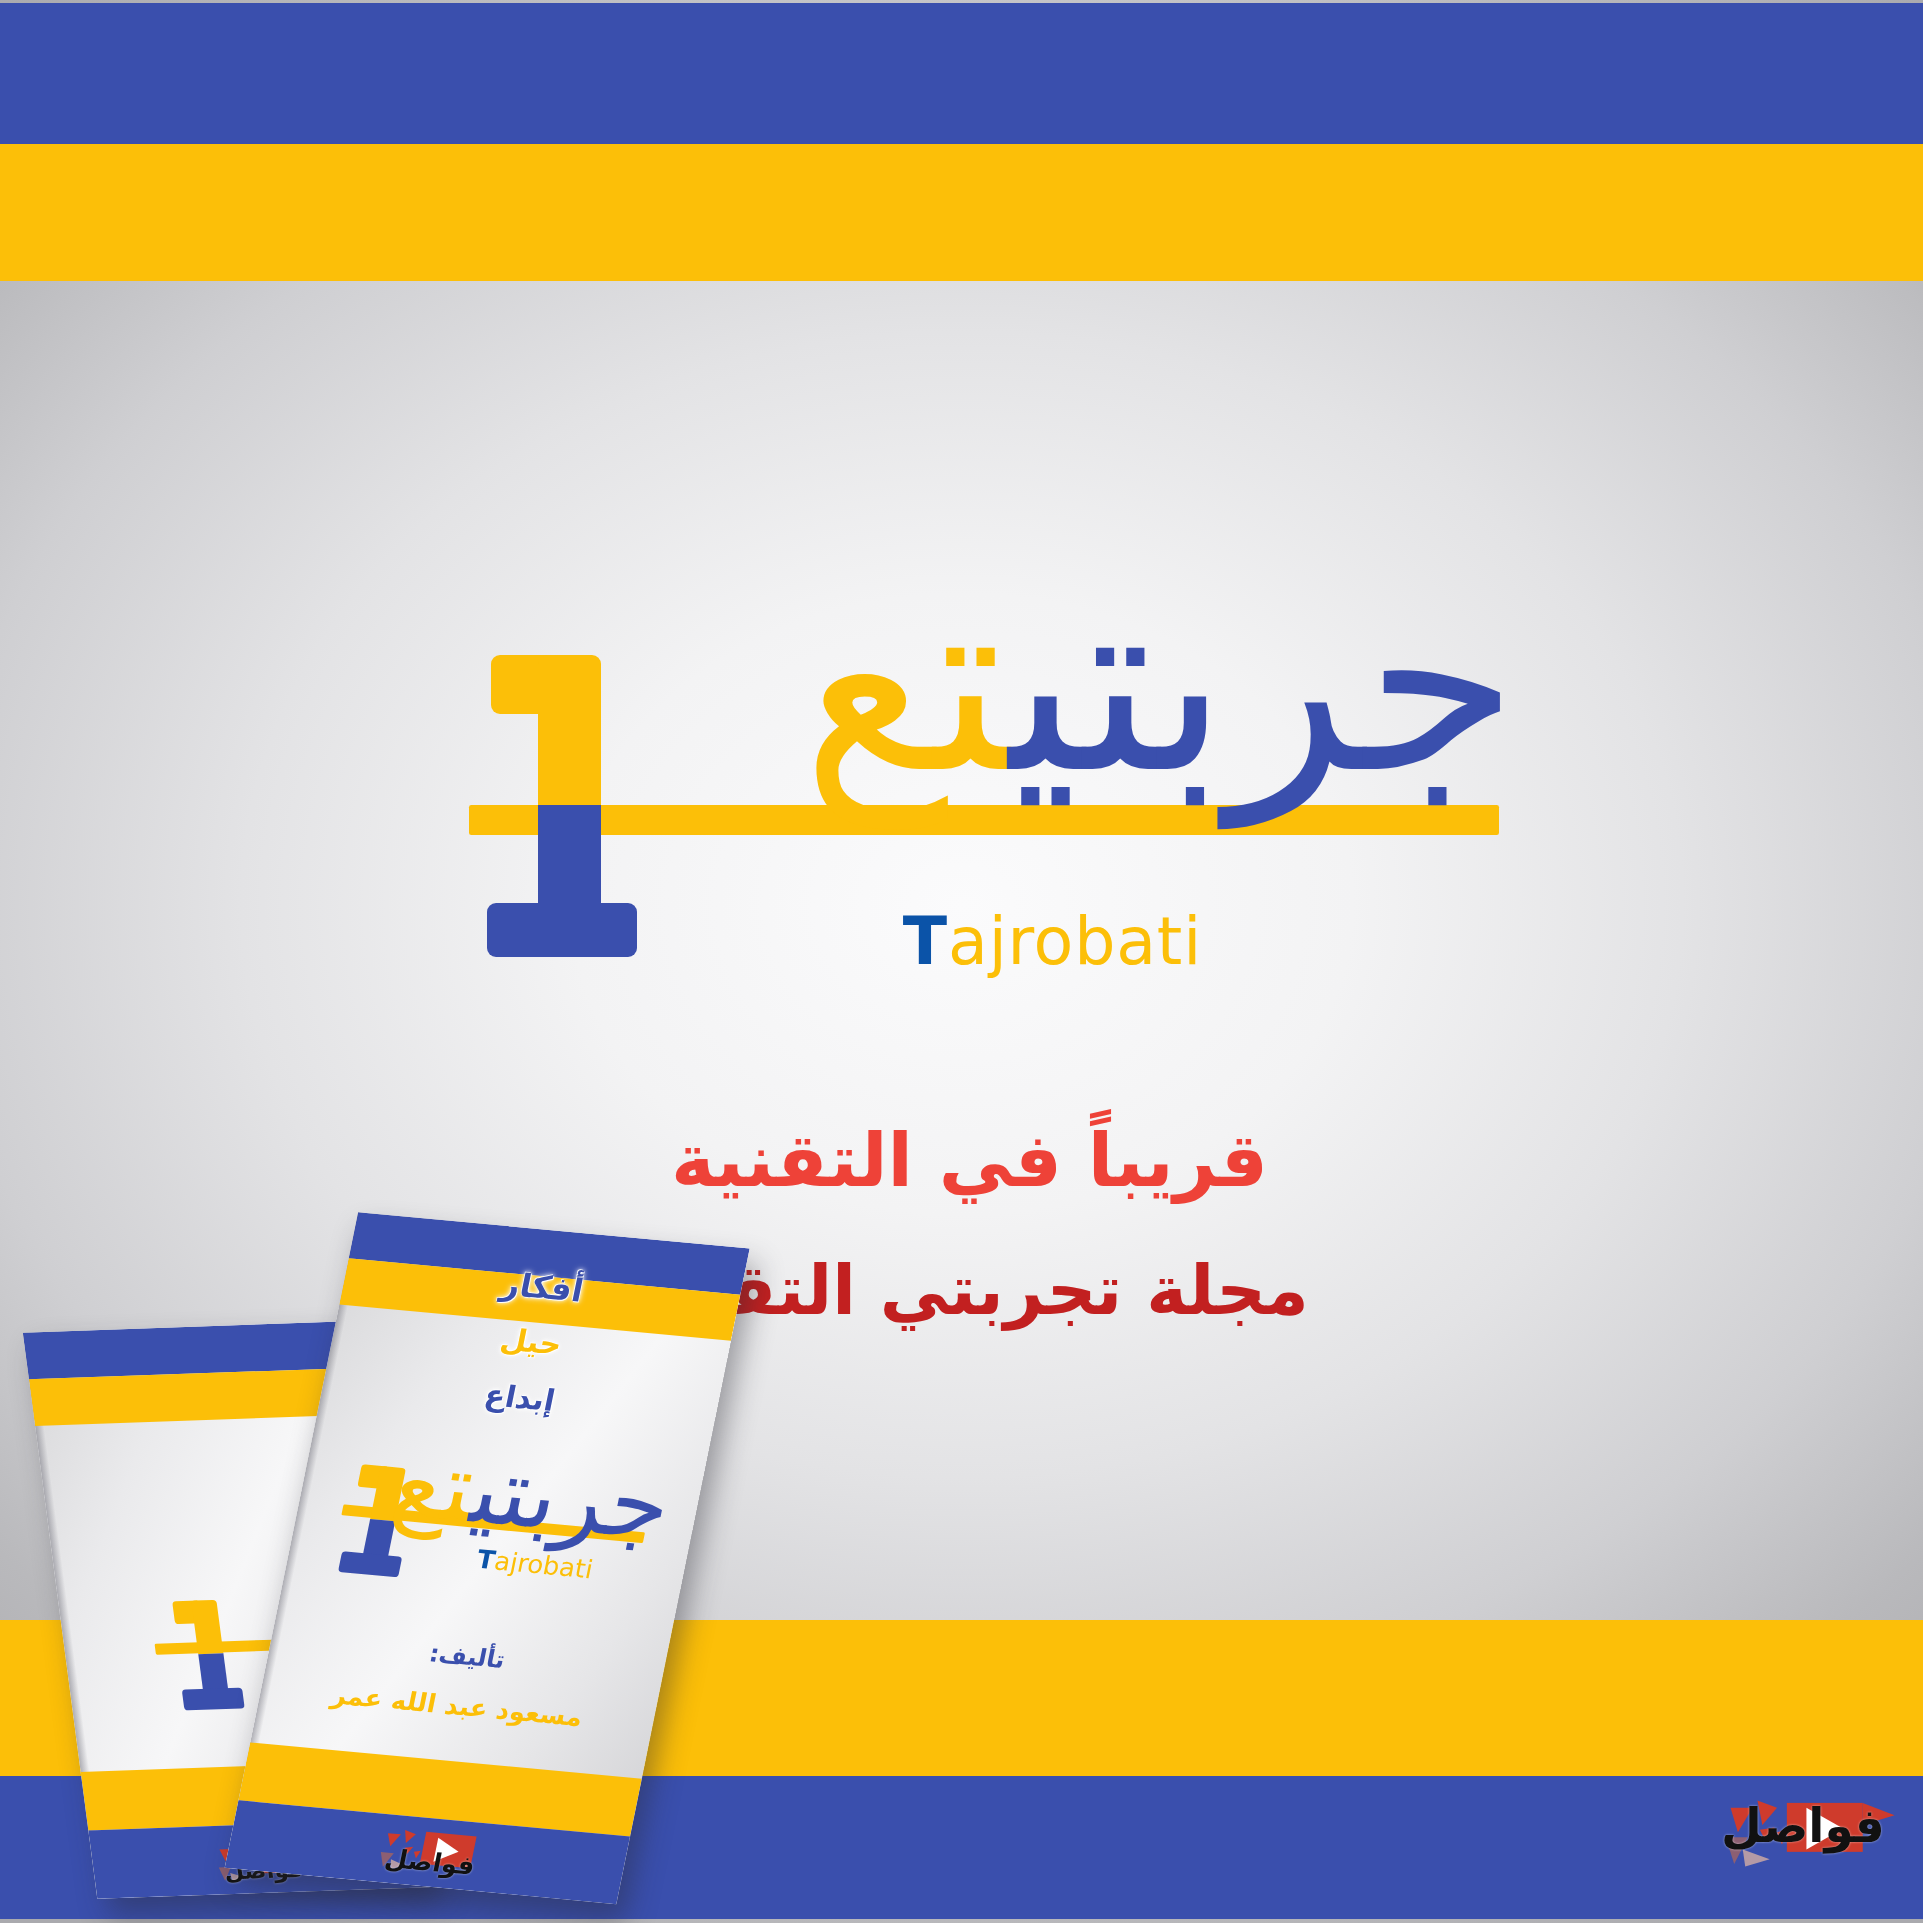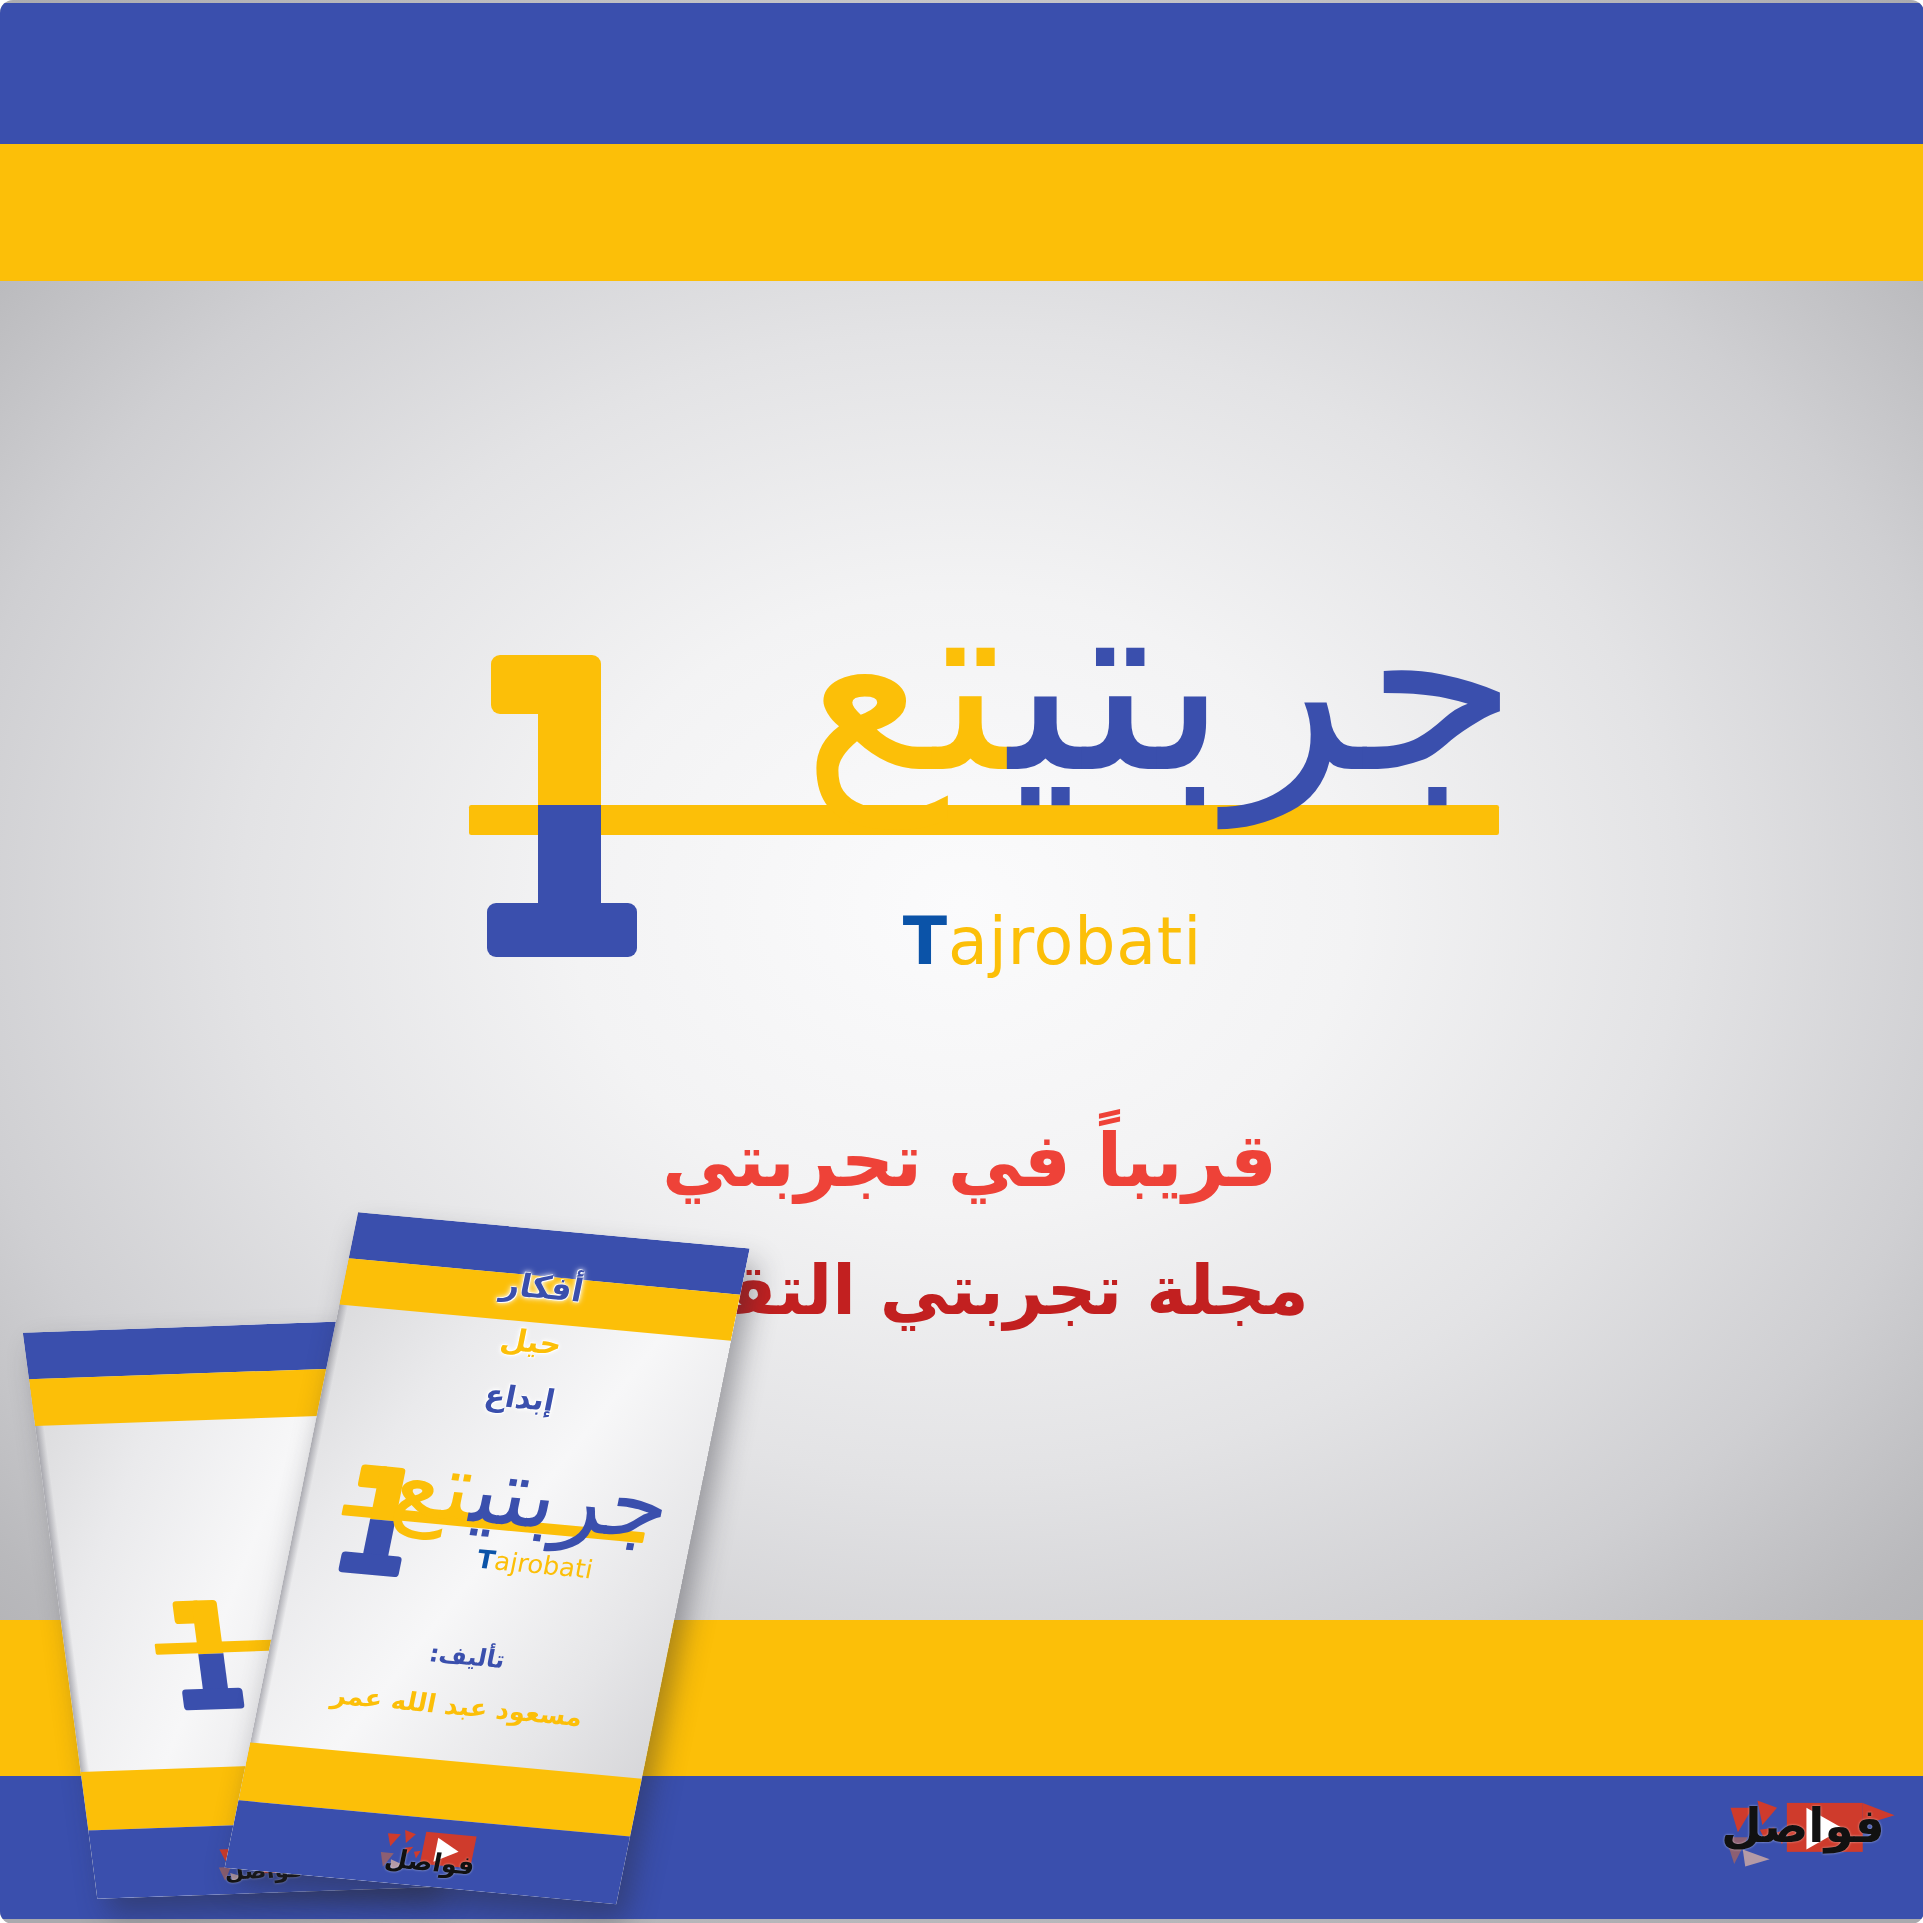--- a/index.html
+++ b/index.html
@@ -15,7 +15,6 @@
         #fbfbfc 0%, #f3f3f4 26%, #e3e3e5 48%,
         #cfcfd2 68%, #b9b9bc 84%, #aaaaae 100%);
     overflow:hidden;
-    border-radius:13px;
   }
 
   

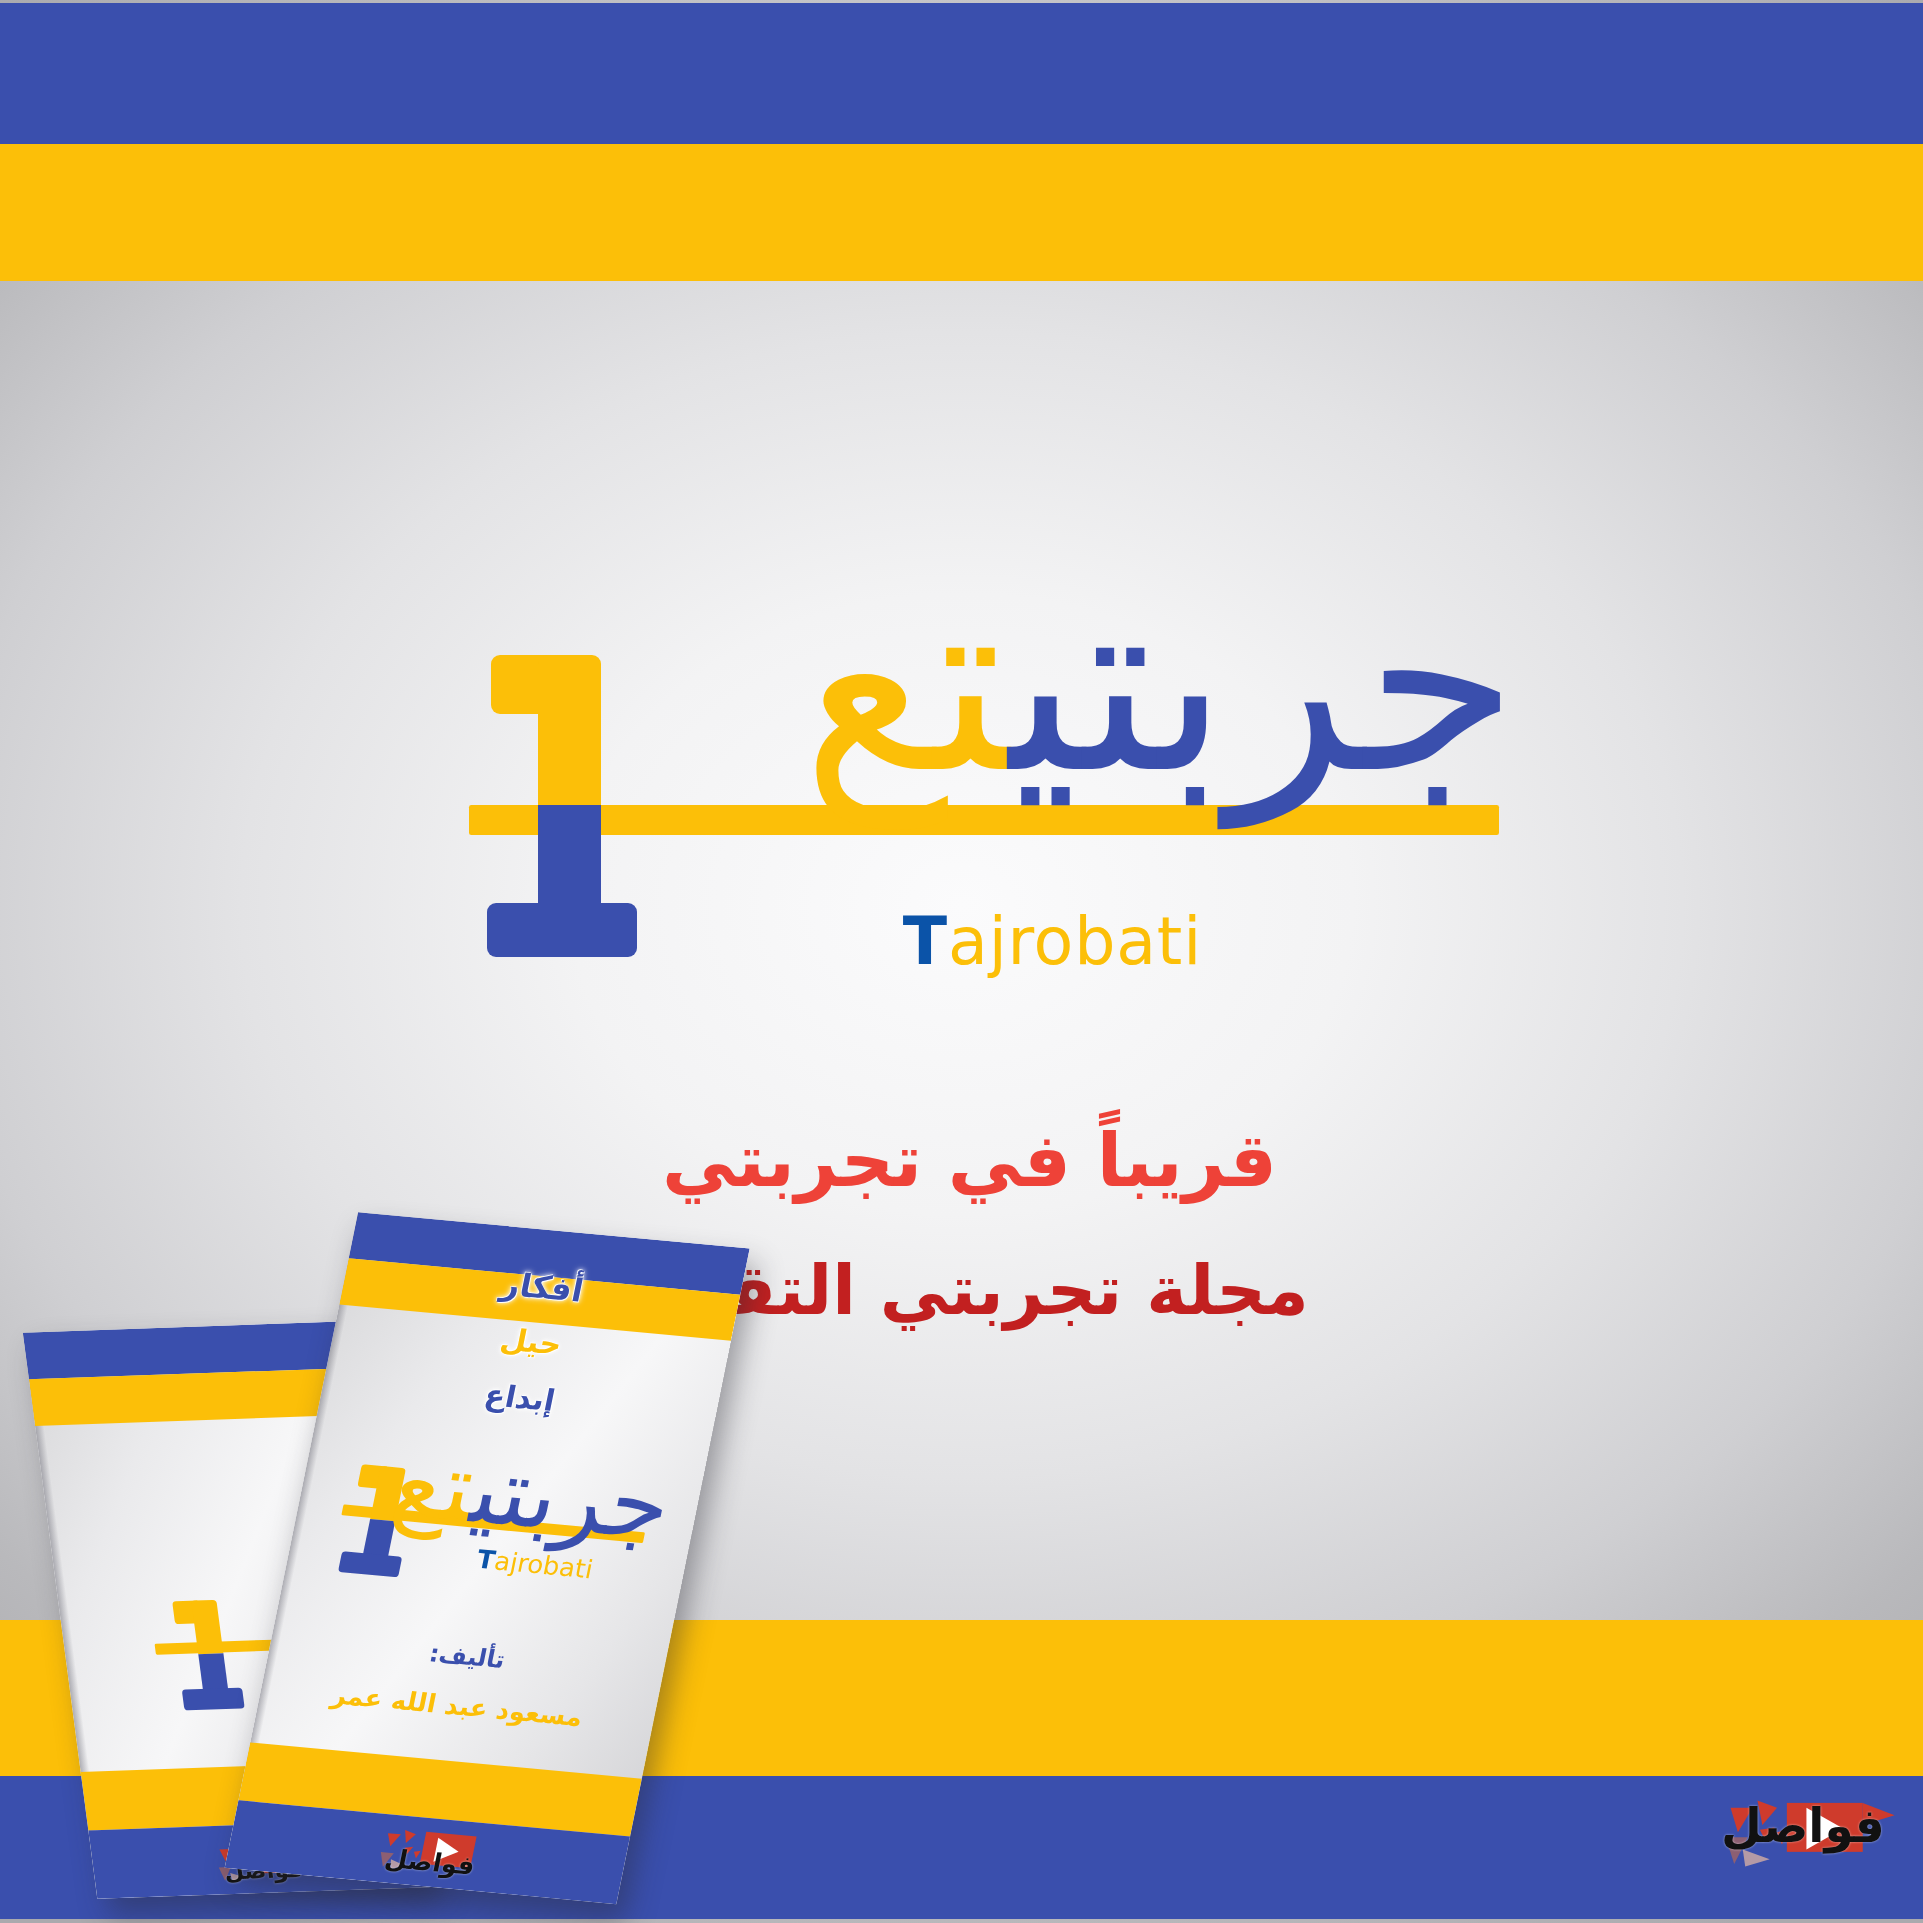--- a/index.html
+++ b/index.html
@@ -195,7 +195,7 @@
   </div>
 
   <div id="tagline">
-    <div id="tag-line-1" style="color: rgb(238, 66, 56);">قريباً في تجربتي</div>
+    <div id="tag-line-1" style="color: rgb(238, 66, 56);">قريباً في التقنية</div>
     <div id="tag-line-2" style="color: rgb(194, 32, 32);">مجلة تجربتي التقنية</div>
   </div>
 

